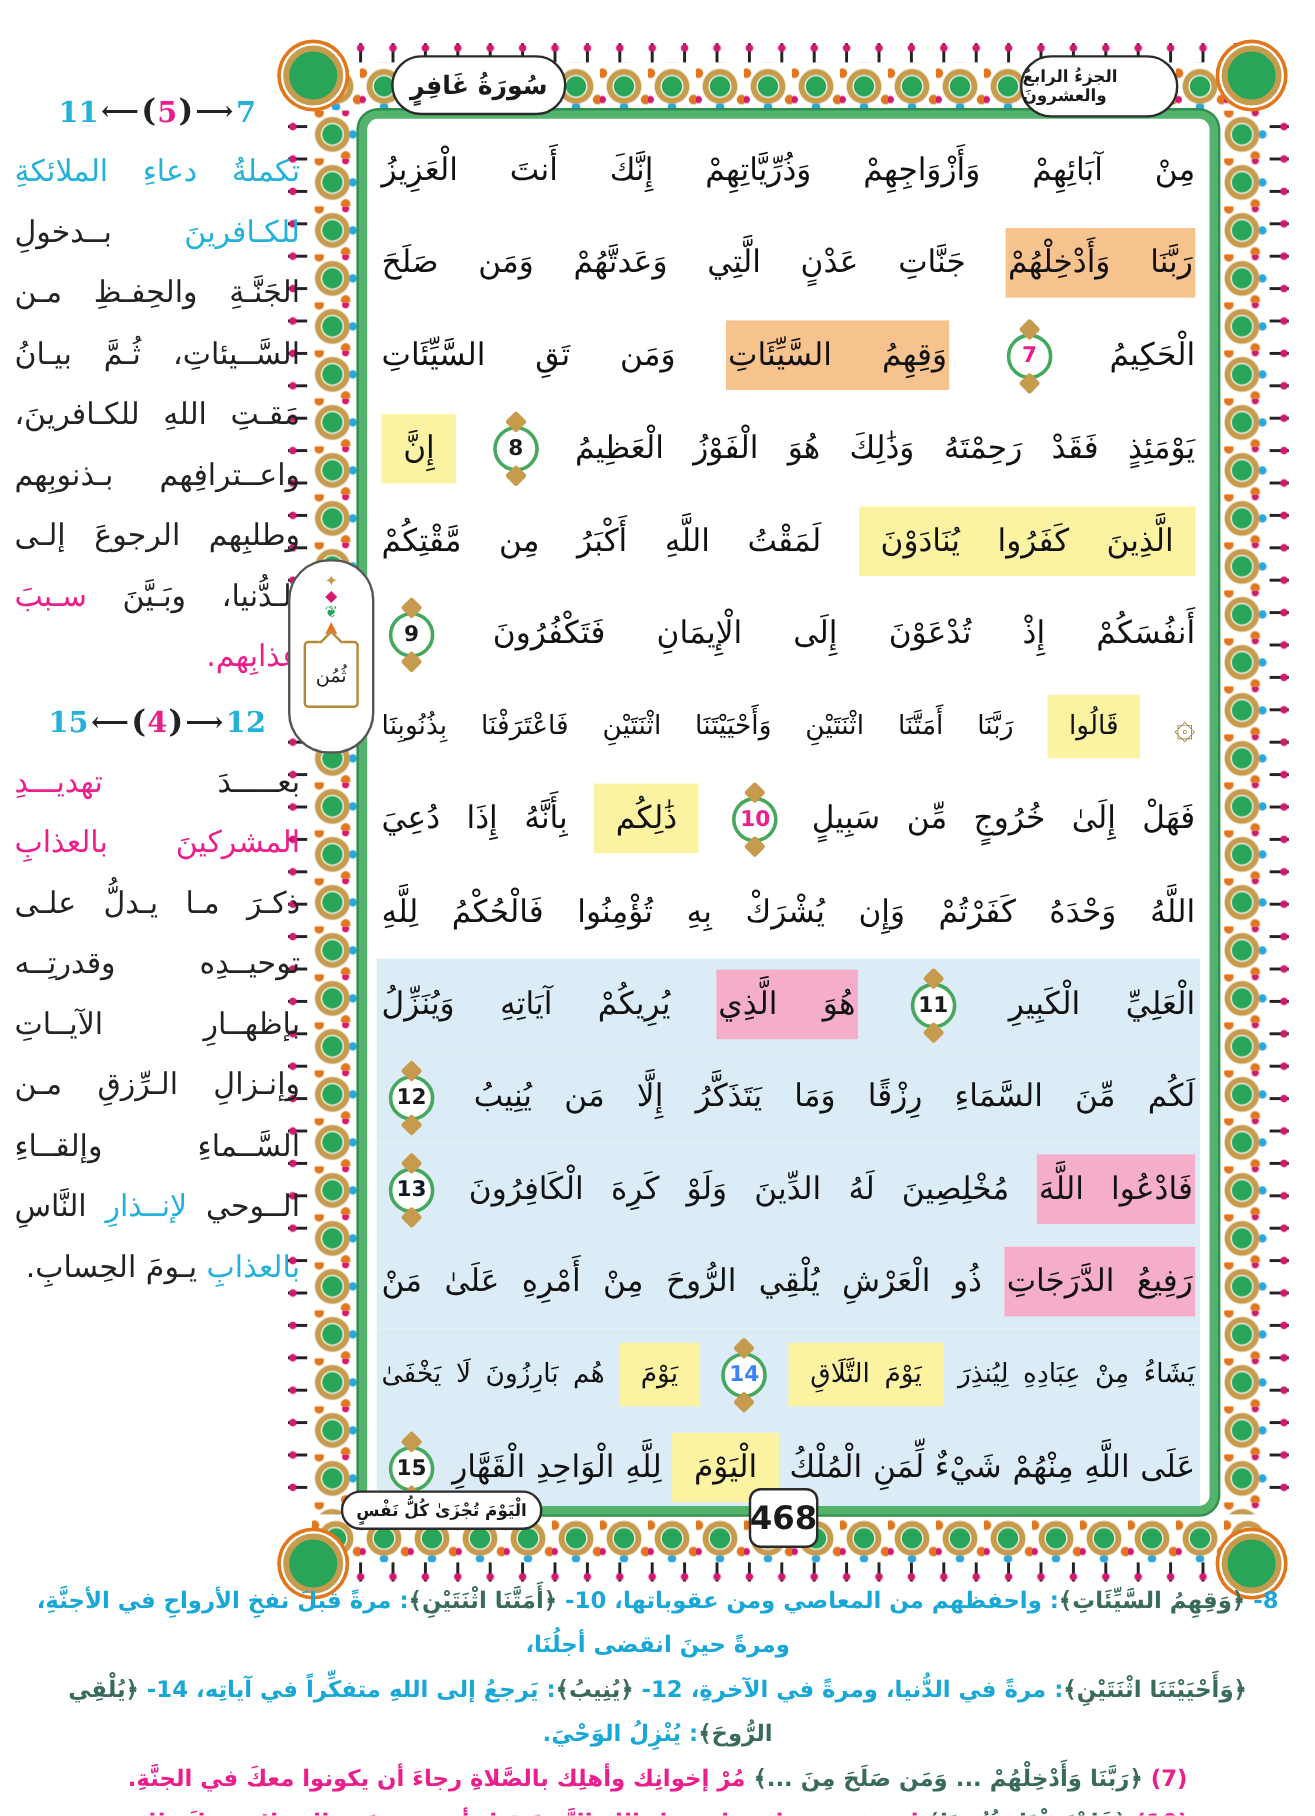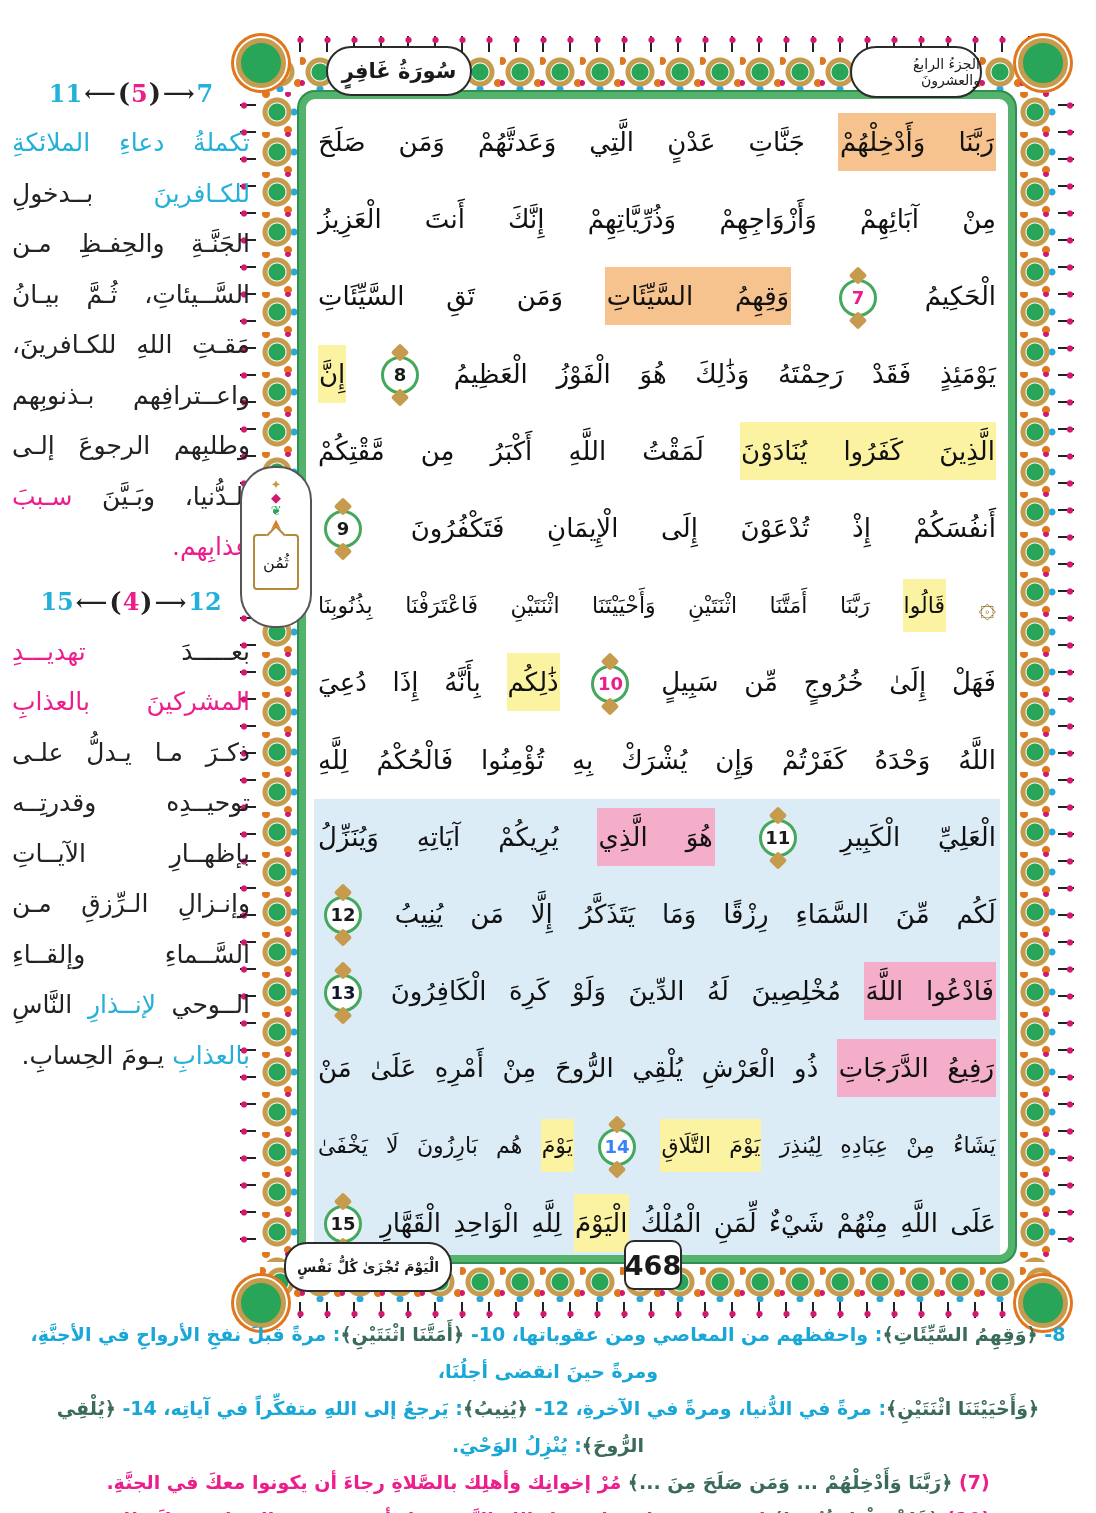--- a/index.html
+++ b/index.html
@@ -90,7 +90,7 @@
   #surah-cartouche{left:326px;top:46px;width:146px;height:50px;border-radius:26px;
     font-size:21px;font-weight:bold}
   #juz-cartouche{left:850px;top:46px;width:132px;height:52px;border-radius:26px;
-    font-size:14px;font-weight:normal;text-align:right}
+    font-size:14px;font-weight:bold;text-align:left}
   #catchword{left:284px;top:1242px;width:168px;height:50px;border-radius:23px;font-size:14px;font-weight:bold}
   #page-num{left:624px;top:1240px;width:58px;height:50px;border-radius:10px;
     font-size:27px;font-weight:bold;font-family:"DejaVu Sans",sans-serif}

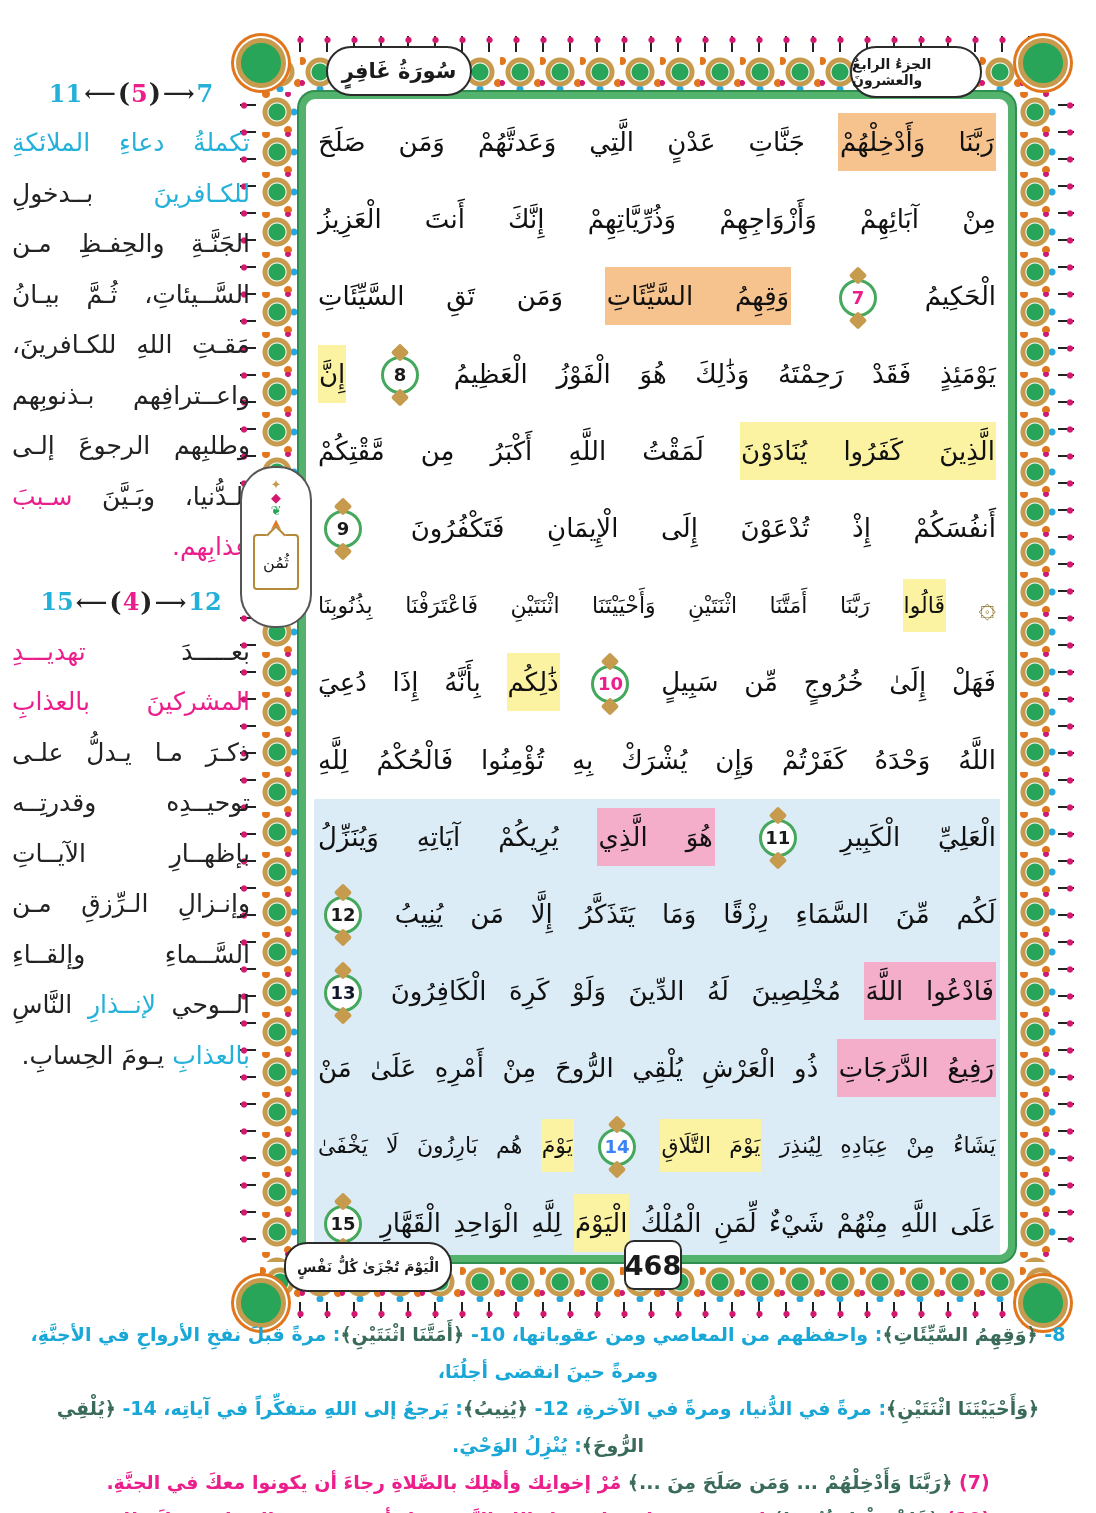--- a/index.html
+++ b/index.html
@@ -187,8 +187,8 @@
 
 <div id="frame">
   <div id="quran-text">
+      <div class="qline"><span>مِنْ آبَائِهِمْ وَأَزْوَاجِهِمْ وَذُرِّيَّاتِهِمْ إِنَّكَ أَنتَ الْعَزِيزُ</span> </div>
       <div class="qline"><span class="hl-orange">رَبَّنَا وَأَدْخِلْهُمْ</span> <span>جَنَّاتِ عَدْنٍ الَّتِي وَعَدتَّهُمْ وَمَن صَلَحَ</span> </div>
-      <div class="qline"><span>مِنْ آبَائِهِمْ وَأَزْوَاجِهِمْ وَذُرِّيَّاتِهِمْ إِنَّكَ أَنتَ الْعَزِيزُ</span> </div>
       <div class="qline"><span>الْحَكِيمُ</span> <span class="ayah" style="color: rgb(236, 30, 140);">7</span> <span class="hl-orange">وَقِهِمُ السَّيِّئَاتِ</span> <span>وَمَن تَقِ السَّيِّئَاتِ</span> </div>
       <div class="qline"><span>يَوْمَئِذٍ فَقَدْ رَحِمْتَهُ وَذَٰلِكَ هُوَ الْفَوْزُ الْعَظِيمُ</span> <span class="ayah" style="color: rgb(26, 26, 26);">8</span> <span class="hl-yellow">إِنَّ</span> </div>
       <div class="qline"><span class="hl-yellow">الَّذِينَ كَفَرُوا يُنَادَوْنَ</span> <span>لَمَقْتُ اللَّهِ أَكْبَرُ مِن مَّقْتِكُمْ</span> </div>

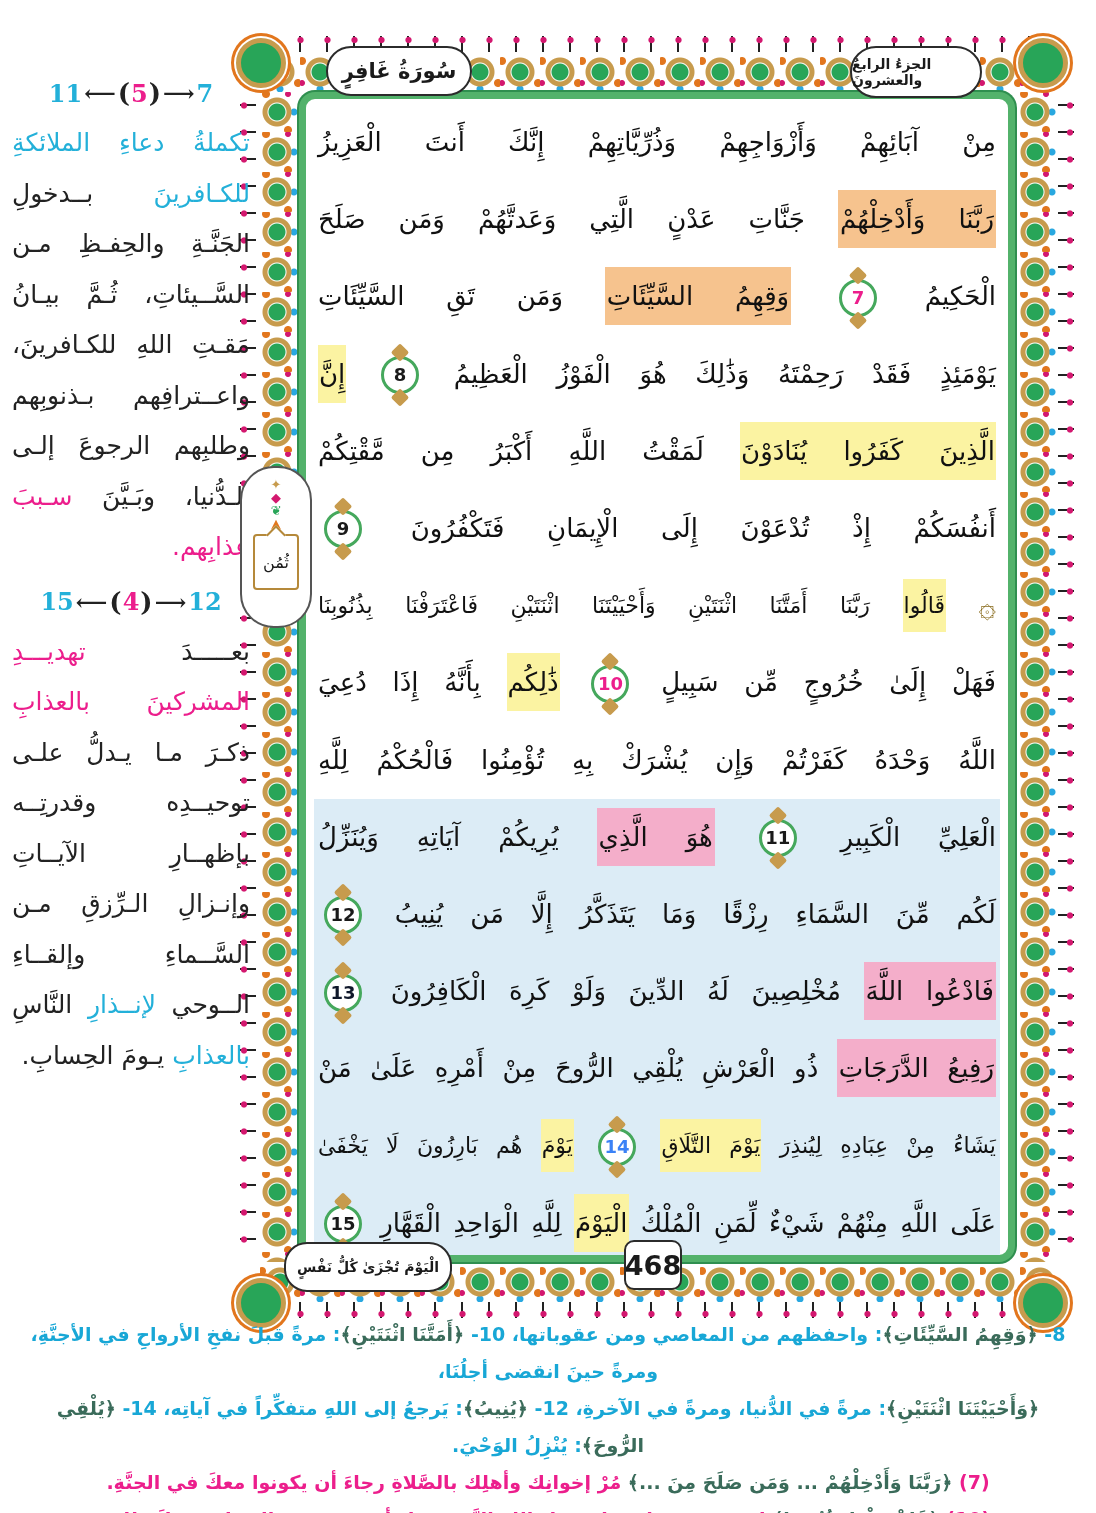--- a/index.html
+++ b/index.html
@@ -72,7 +72,7 @@
   .qline.blue{background:var(--bg-blue)}
   .qline.sm{font-size:22px}
   .hl-orange{background:var(--hl-orange);padding:14px 2px}
-  .hl-yellow{background:var(--hl-yellow);padding:14px 1px}
+  .hl-yellow{background:var(--hl-yellow);padding:14px 18px}
   .hl-pink{background:var(--hl-pink);padding:14px 2px}
   .ayah{display:inline-flex;align-items:center;justify-content:center;
     width:38px;height:38px;border-radius:50%;border:3.5px solid #45a85c;

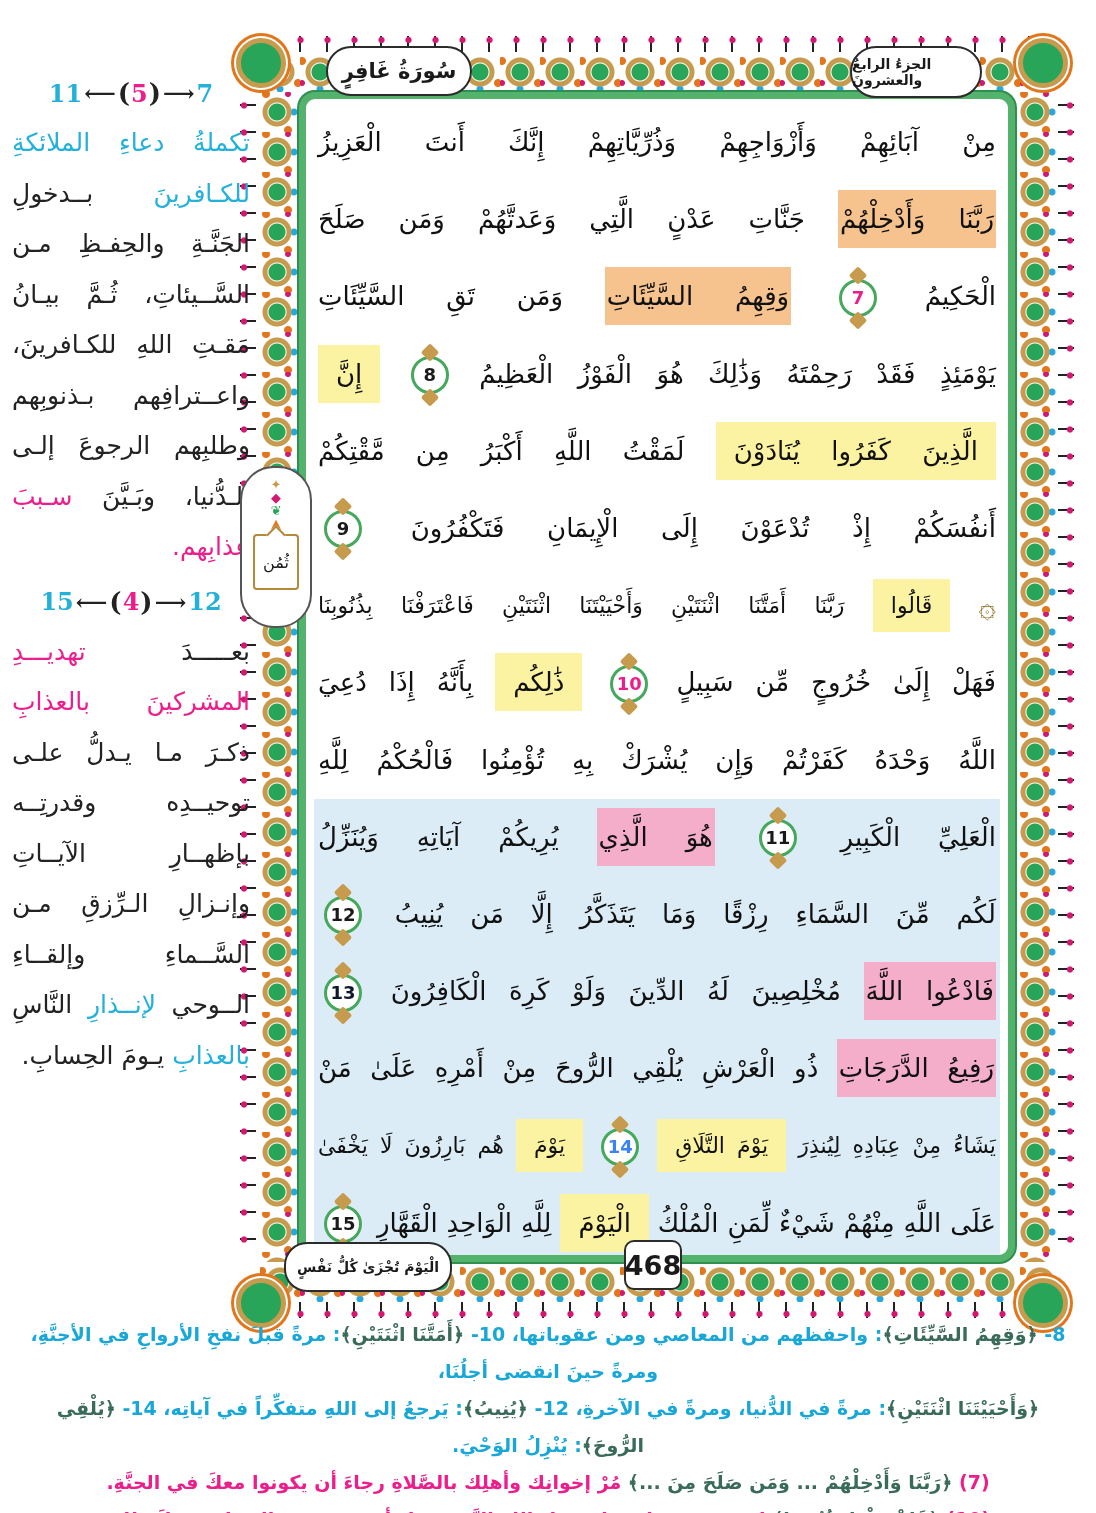--- a/index.html
+++ b/index.html
@@ -91,7 +91,7 @@
     font-size:21px;font-weight:bold}
   #juz-cartouche{left:850px;top:46px;width:132px;height:52px;border-radius:26px;
     font-size:14px;font-weight:bold;text-align:left}
-  #catchword{left:284px;top:1242px;width:168px;height:50px;border-radius:23px;font-size:14px;font-weight:bold}
+  #catchword{left:284px;top:1242px;width:168px;height:33px;border-radius:23px;font-size:14px;font-weight:bold}
   #page-num{left:624px;top:1240px;width:58px;height:50px;border-radius:10px;
     font-size:27px;font-weight:bold;font-family:"DejaVu Sans",sans-serif}
 

